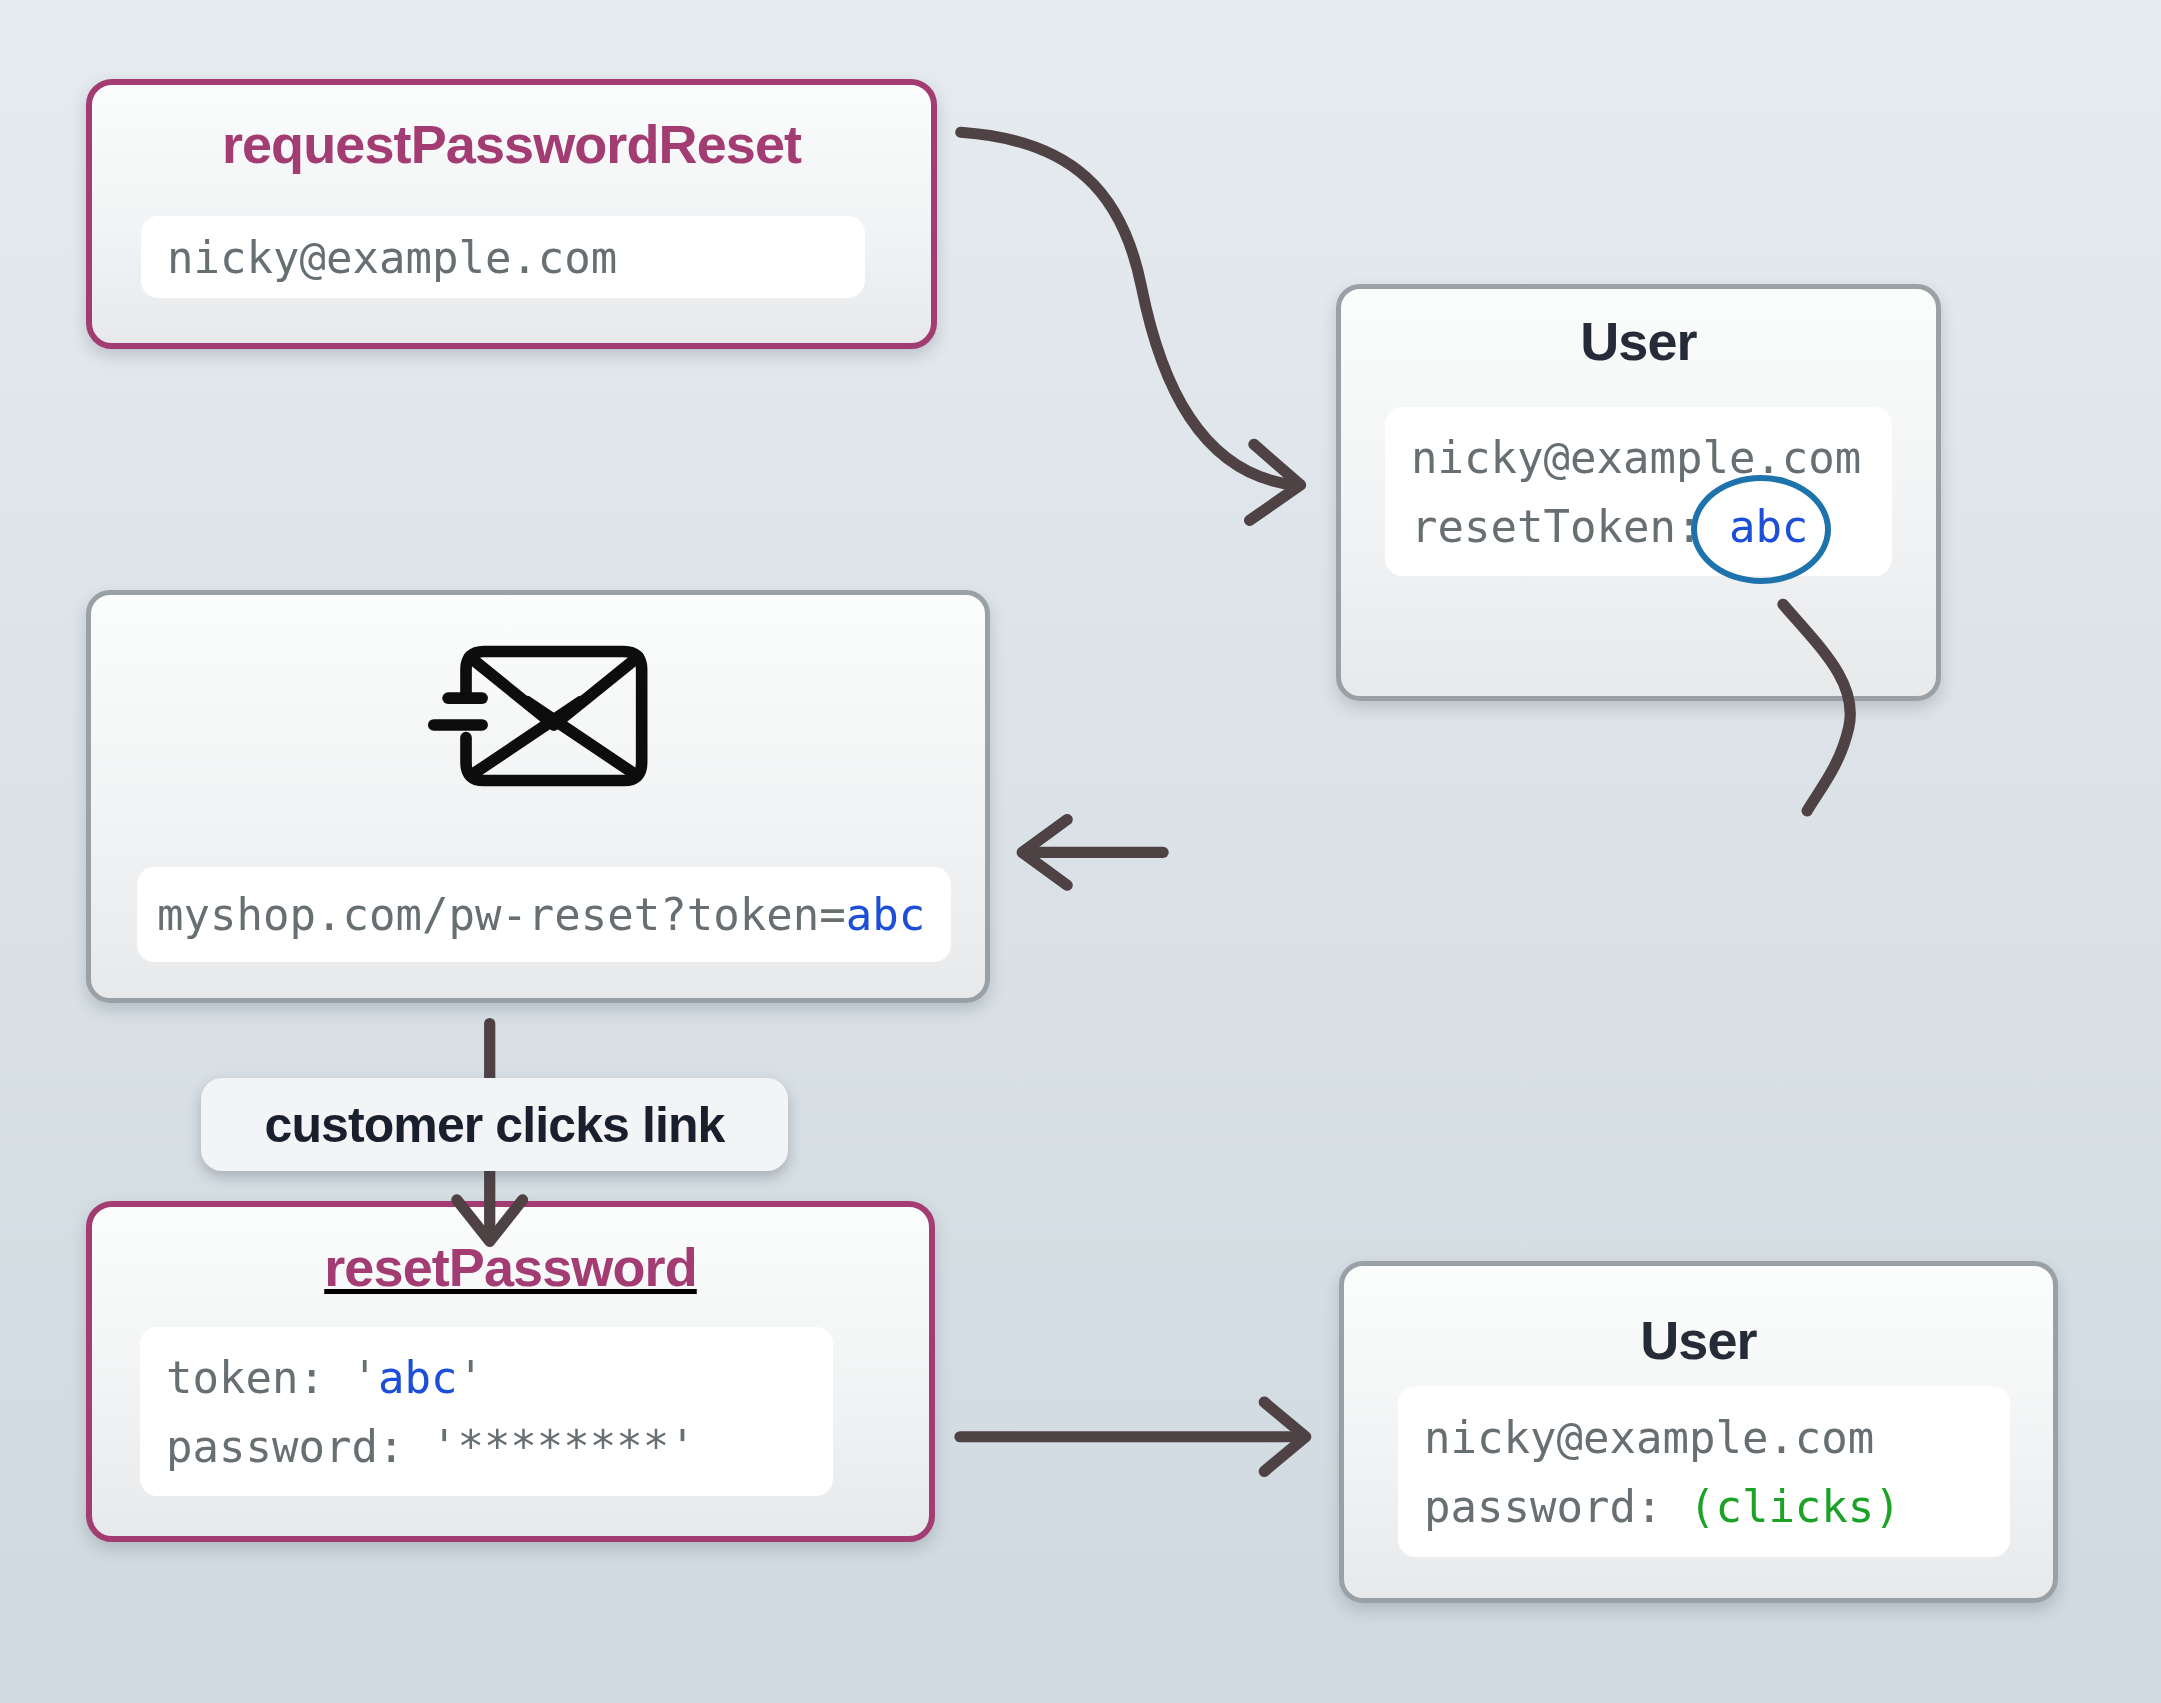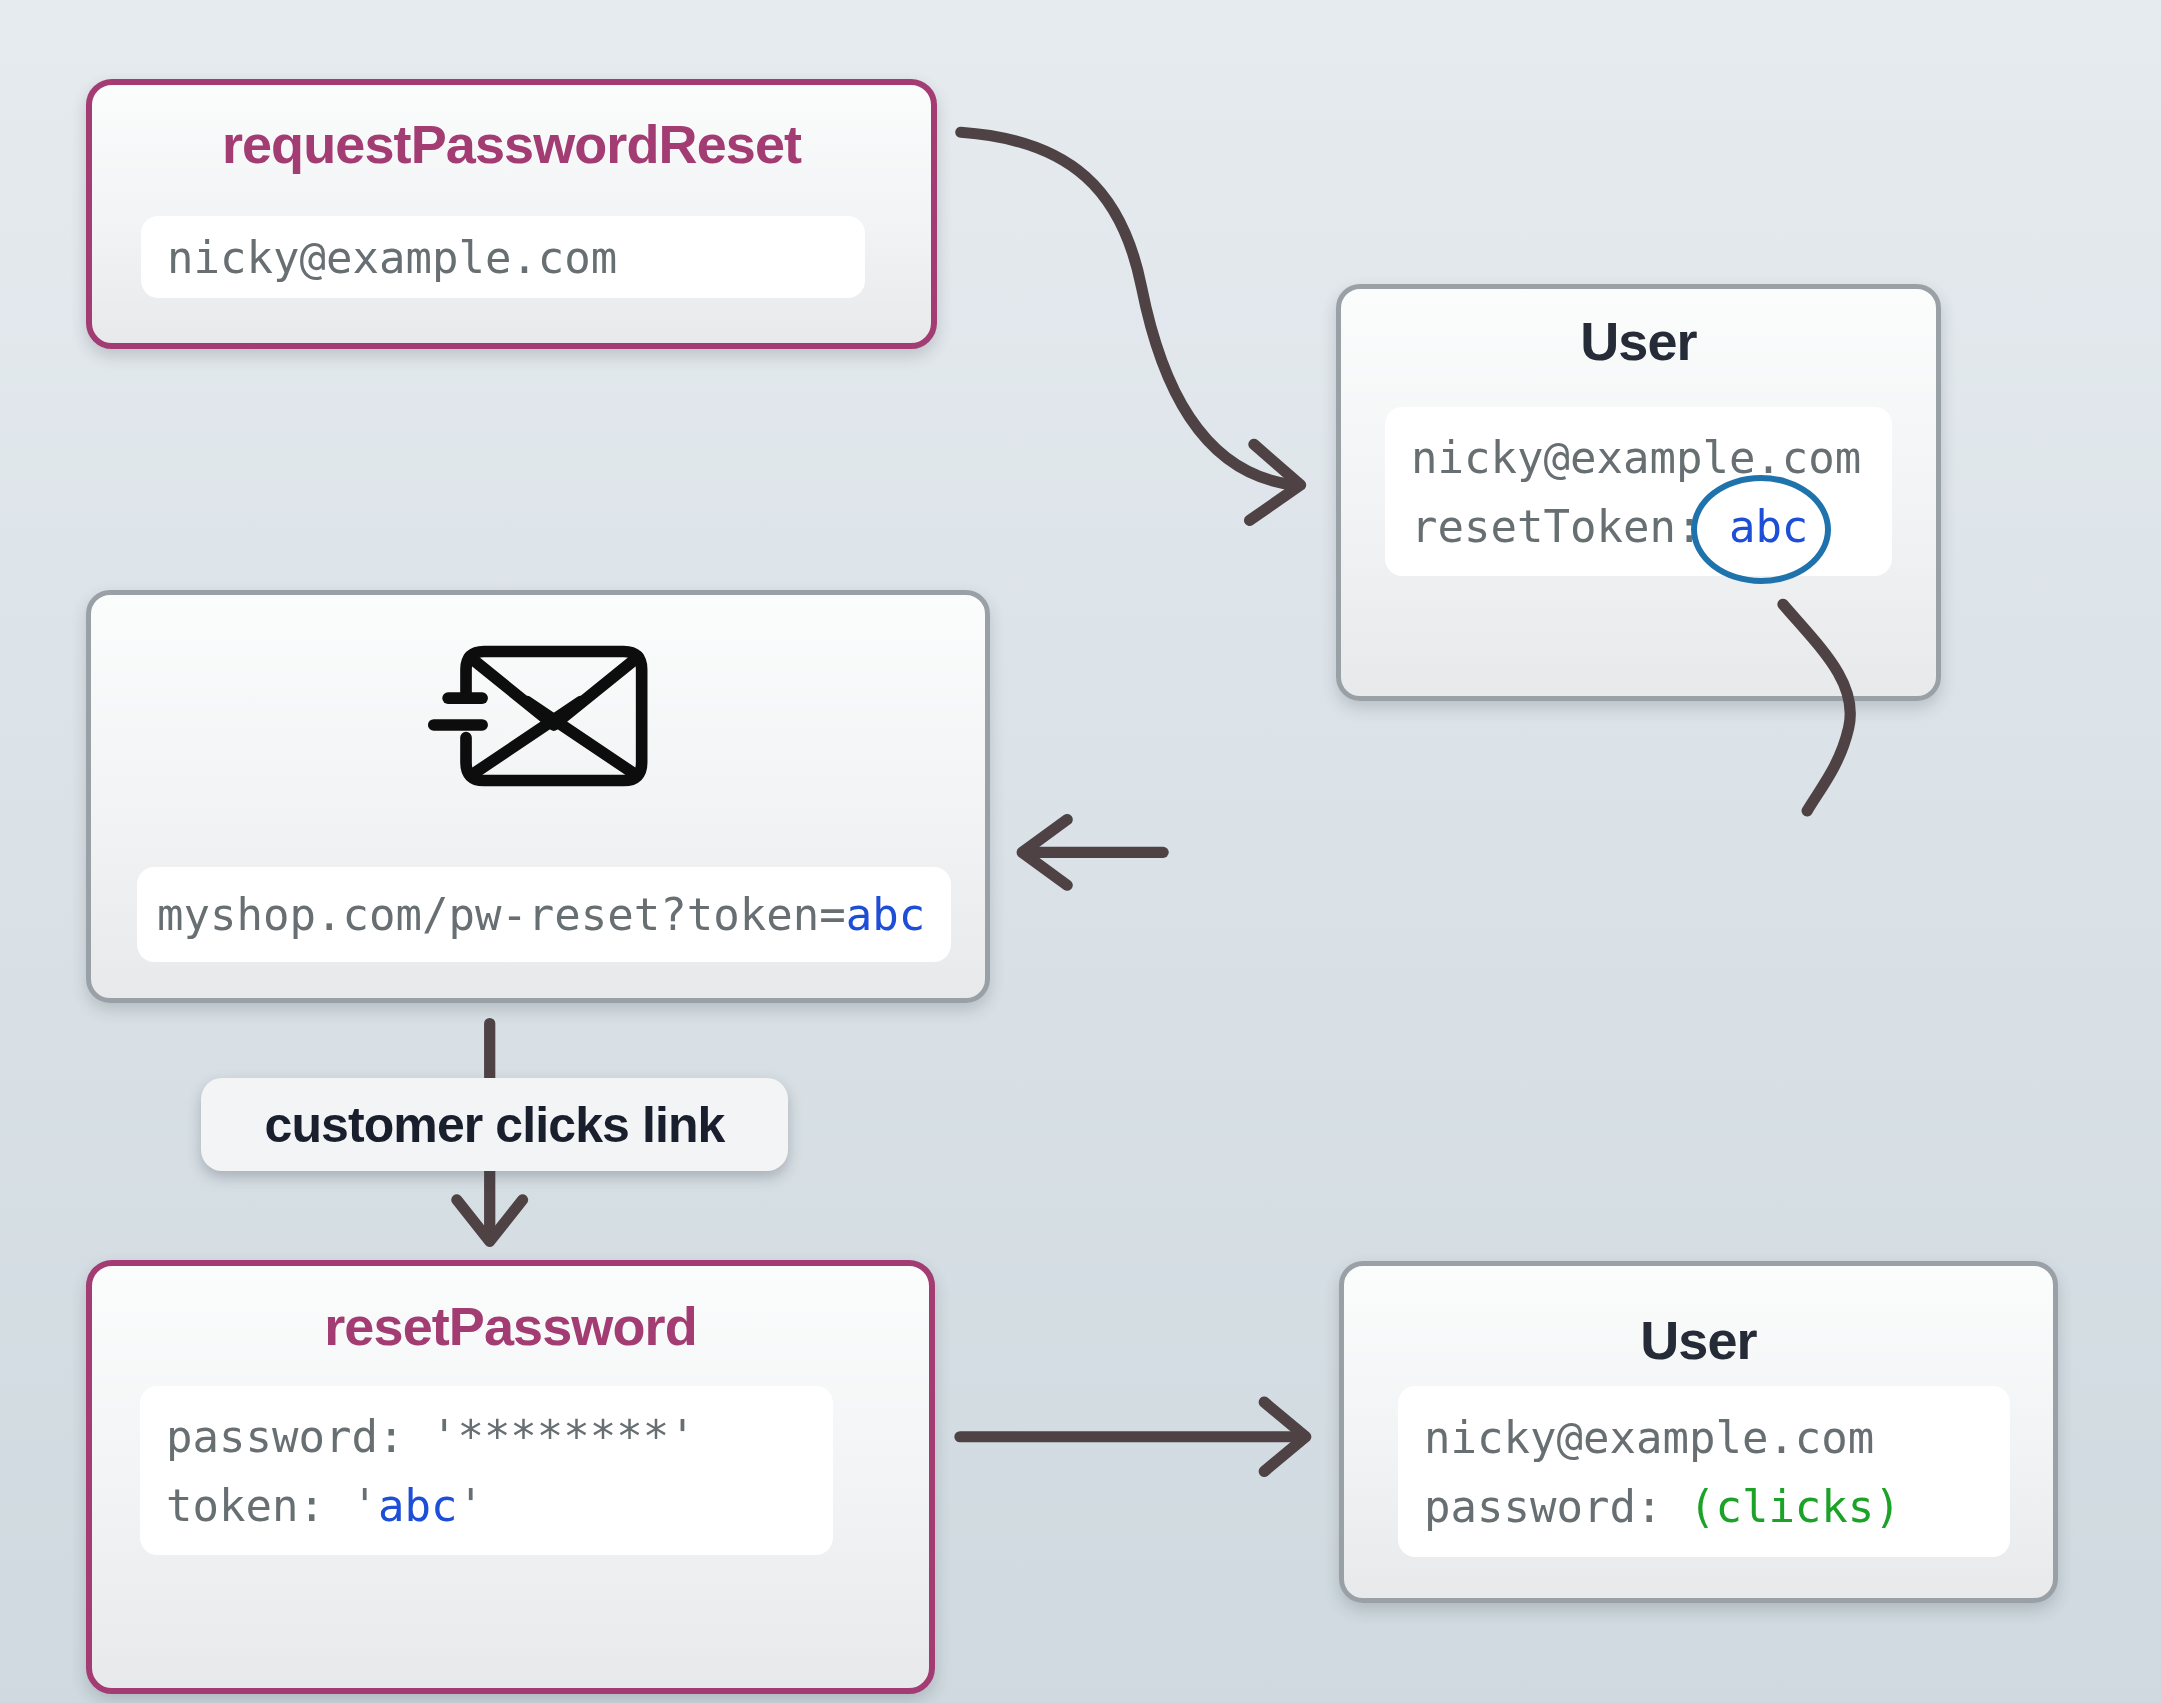--- a/index.html
+++ b/index.html
@@ -99,7 +99,7 @@
     <span>customer clicks link</span>
   </div>
 
-  <div class="node purple" style="left:86px;top:1260px;width:849px;height:434px;">
+  <div class="node purple" style="left:86px;top:1201px;width:849px;height:341px;text-decoration:underline;">
     <div class="node-title" style="margin-top:29px;">resetPassword</div>
     <div class="chip" style="left:48px;top:120px;width:693px;height:169px;">
       <div class="line">password: '********'</div>

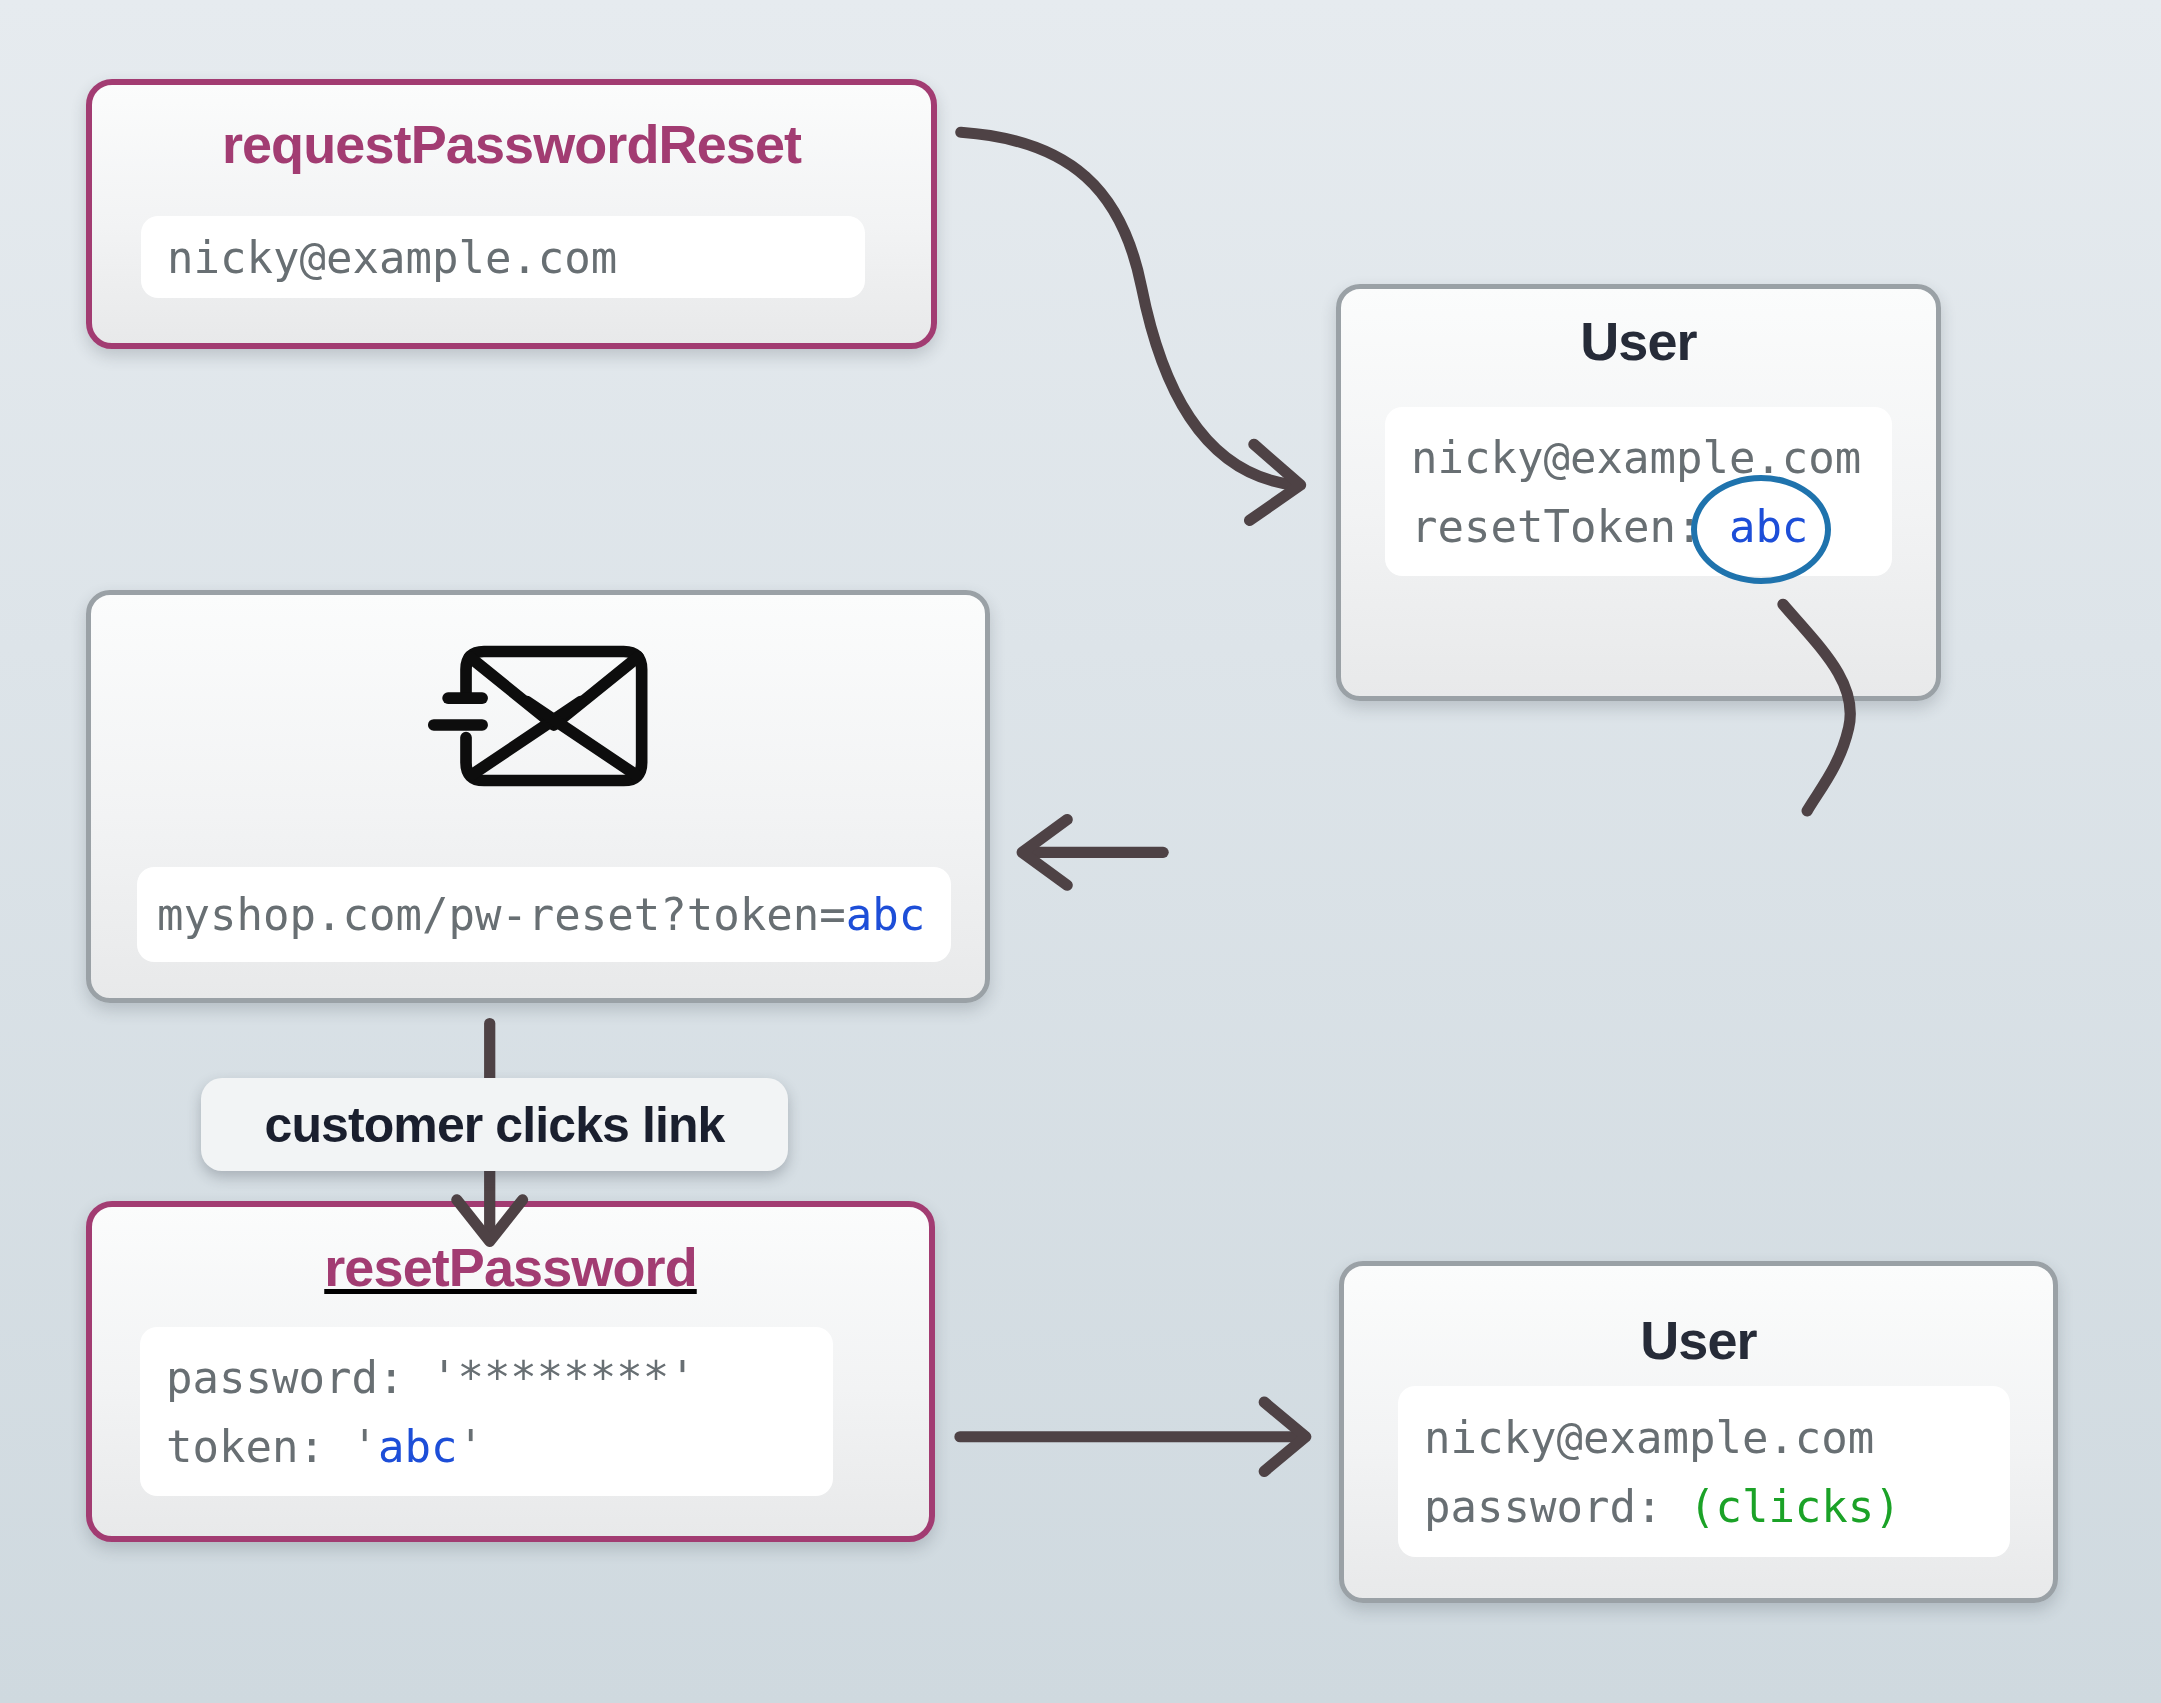--- a/index.html
+++ b/index.html
@@ -102,8 +102,8 @@
   <div class="node purple" style="left:86px;top:1201px;width:849px;height:341px;text-decoration:underline;">
     <div class="node-title" style="margin-top:29px;">resetPassword</div>
     <div class="chip" style="left:48px;top:120px;width:693px;height:169px;">
+      <div class="line"><span>token: '</span><span class="c-blue">abc</span><span>'</span></div>
       <div class="line">password: '********'</div>
-      <div class="line"><span>token: '</span><span class="c-blue">abc</span><span>'</span></div>
     </div>
   </div>
 

